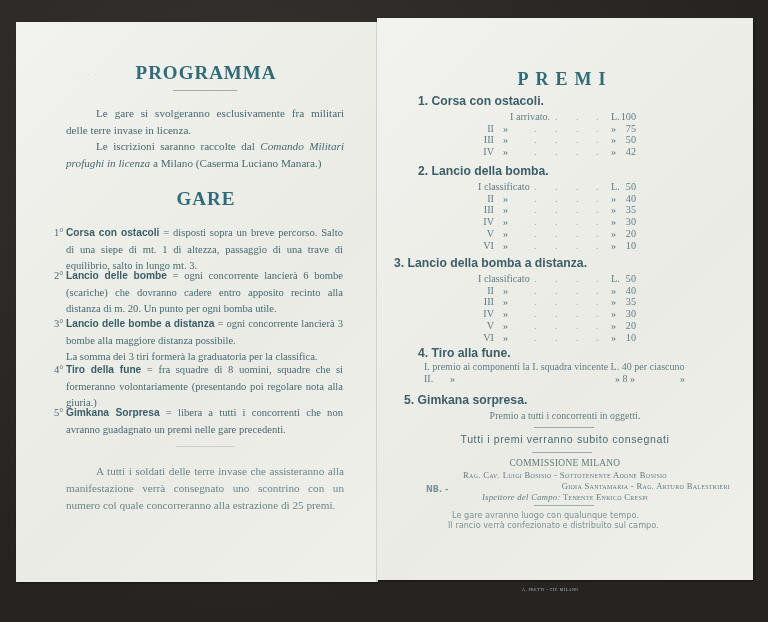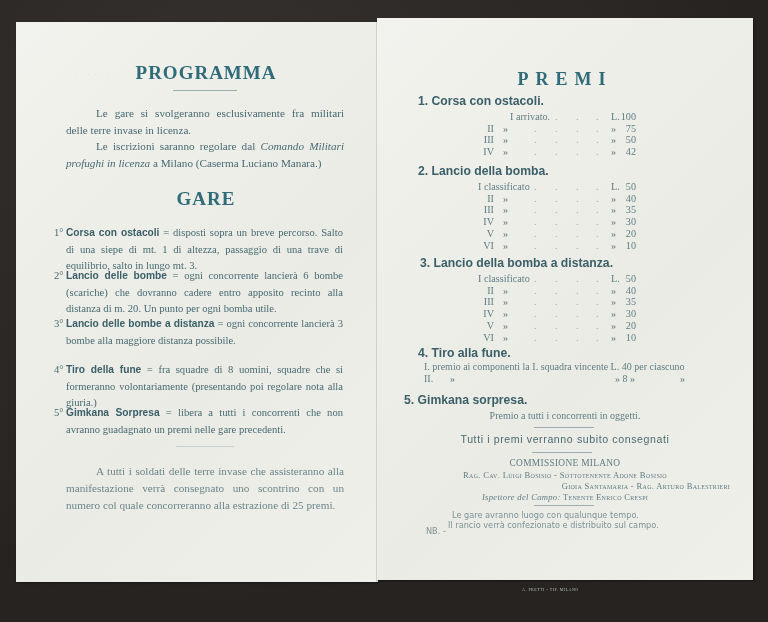--- a/index.html
+++ b/index.html
@@ -61,7 +61,7 @@
   <span class="indent"></span><span>Le gare si svolgeranno esclusivamente fra militari delle terre invase in licenza.</span>
 </div>
 <div class="para" style="left:66px;top:138px;width:278px;">
-  <span class="indent"></span><span>Le iscrizioni saranno regolare dal </span><i>Comando Militari profughi in licenza</i><span> a Milano (Caserma Luciano Manara.)</span>
+  <span class="indent"></span><span>Le iscrizioni saranno raccolte dal </span><i>Comando Militari profughi in licenza</i><span> a Milano (Caserma Luciano Manara.)</span>
 </div>
 
 <div class="title" style="left:60px;top:188px;width:292px;font-size:19px;">GARE</div>

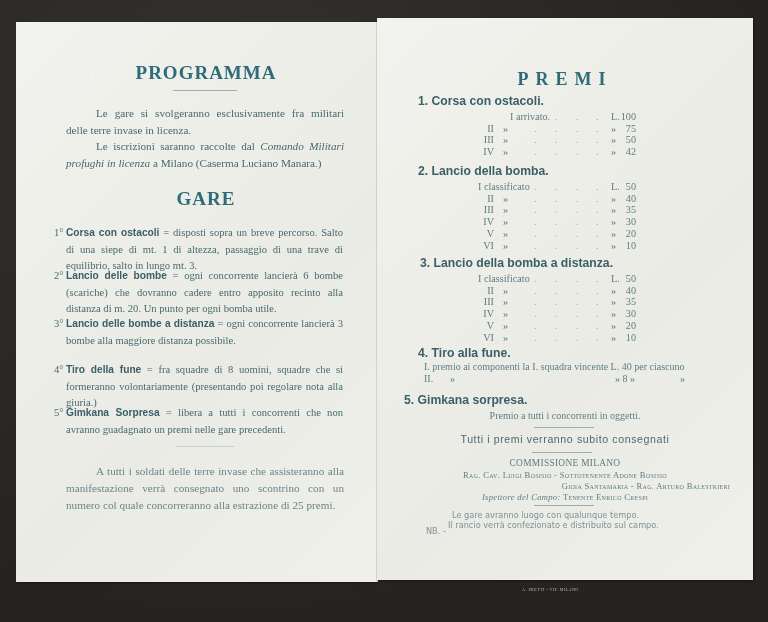--- a/index.html
+++ b/index.html
@@ -198,7 +198,7 @@
     </div>
   </div>
 
-<div class="premi-head" style="left:420px;top:256px;text-align:center;">3. Lancio della bomba a distanza.</div>
+<div class="premi-head" style="left:394px;top:256px;text-align:center;">3. Lancio della bomba a distanza.</div>
 <div id="sec2">
     <div class="prize-row" style="top: 273px; left: 0px;">
       <span style="left: 478px;">I classificato</span>

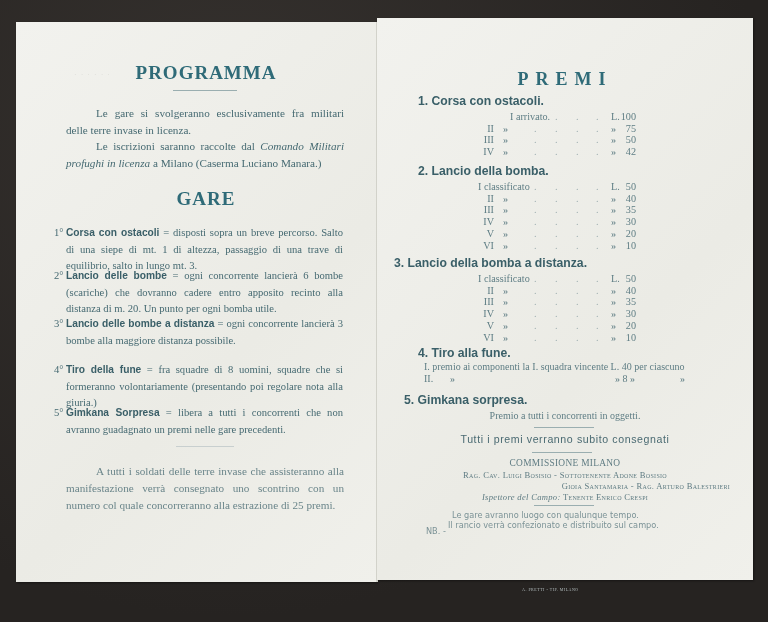--- a/index.html
+++ b/index.html
@@ -73,7 +73,7 @@
   <span class="num">2°</span><b>Lancio delle bombe</b><span> = ogni concorrente lancierà 6 bombe (scariche) che dovranno cadere entro apposito recinto alla distanza di m. 20. Un punto per ogni bomba utile.</span>
 </div>
 <div class="gare-item" style="top:316px;">
-  <span class="num">3°</span><b>Lancio delle bombe a distanza</b><span> = ogni concorrente lancierà 3 bombe alla maggiore distanza possibile.</span><br>
+  <span class="num">3°</span><b>Lancio delle bombe a distanza</b><span> = ogni concorrente lancierà 3 bombe alla maggiore distanza possibile.</span><br><span>La somma dei 3 tiri formerà la graduatoria per la classifica.</span>
 </div>
 <div class="gare-item" style="top:362px;">
   <span class="num">4°</span><b>Tiro della fune</b><span> = fra squadre di 8 uomini, squadre che si formeranno volontariamente (presentando poi regolare nota alla giuria.)</span>

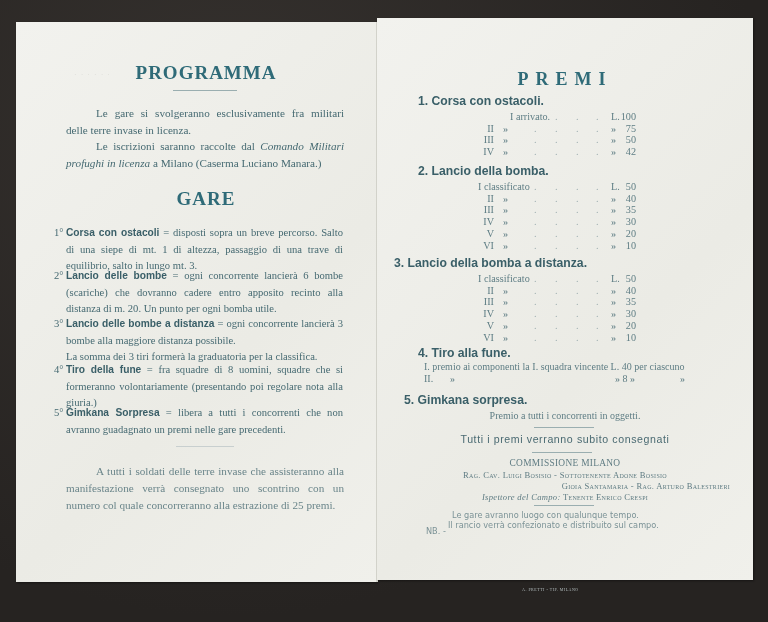--- a/index.html
+++ b/index.html
@@ -284,7 +284,7 @@
 </div>
 <div class="rule" style="left:534px;top:505px;width:60px;"></div>
 
-<div class="nb" style="left:426px;top:526px;">NB. -</div>
+<div class="nb" style="left:426px;top:484px;font-weight:bold;">NB. -</div>
 <div class="nb" style="left:452px;top:510px;">Le gare avranno luogo con qualunque tempo.</div>
 <div class="nb" style="left:448px;top:520px;">Il rancio verrà confezionato e distribuito sul campo.</div>
 

